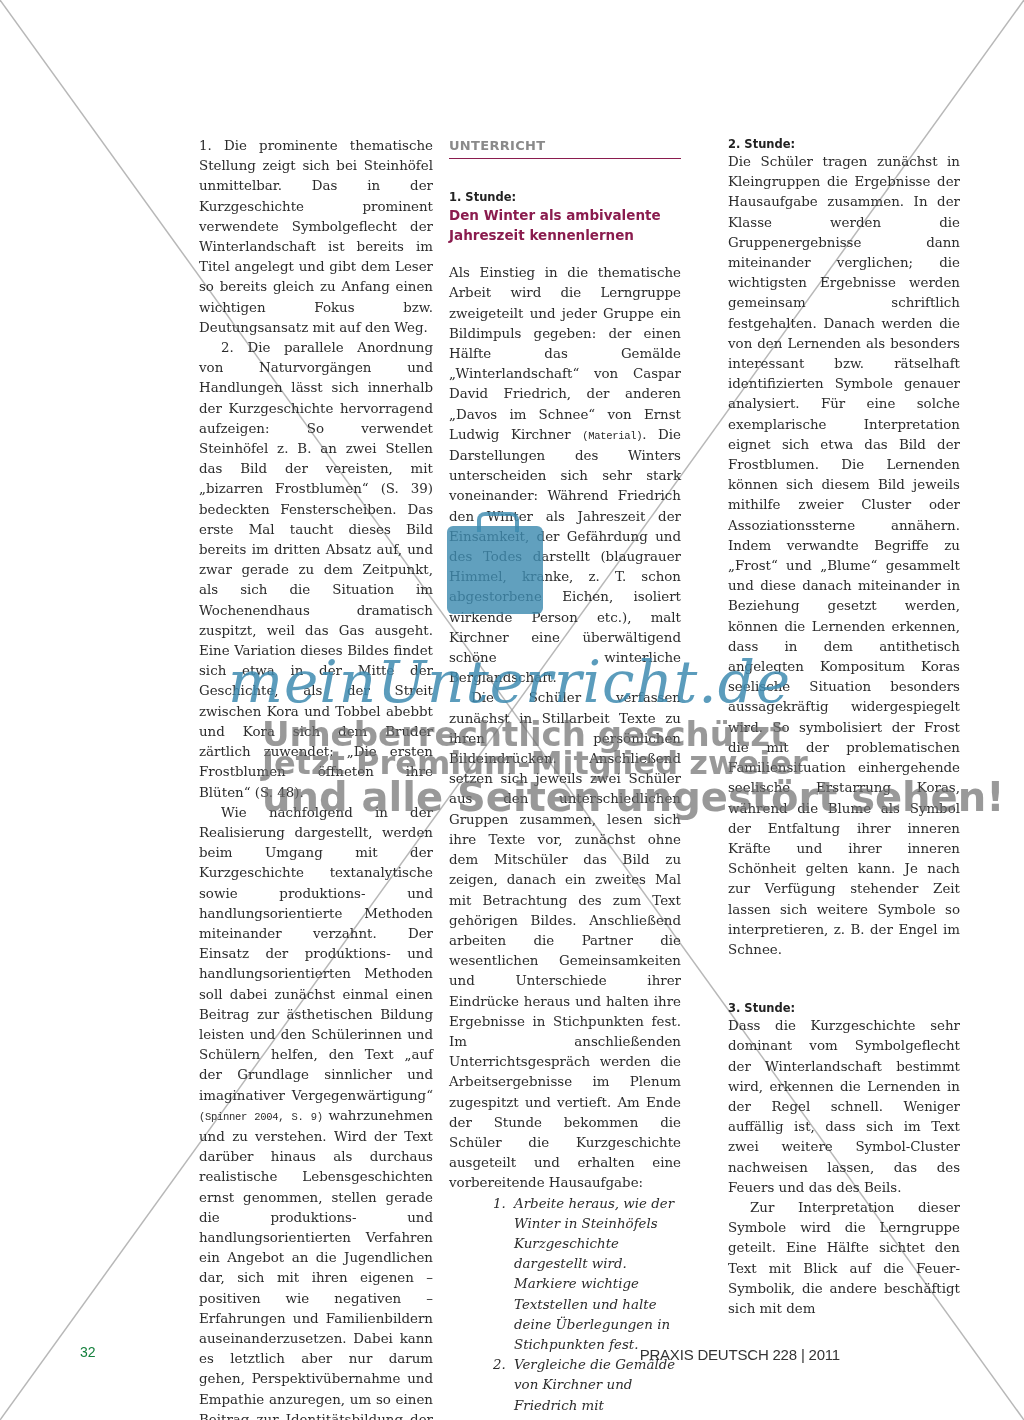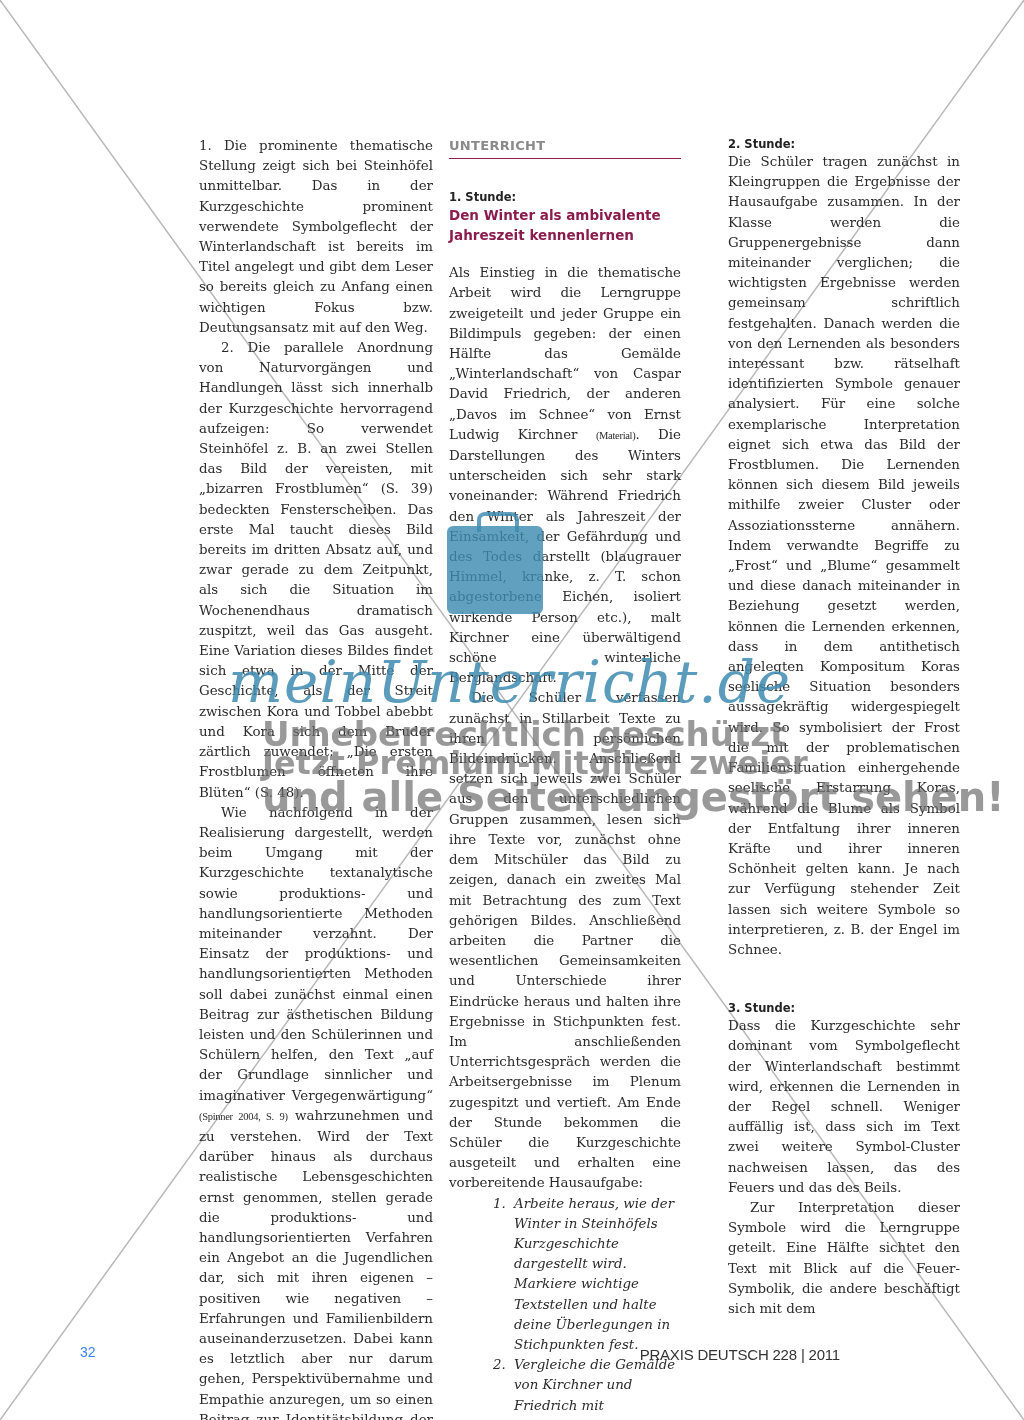--- a/index.html
+++ b/index.html
@@ -15,7 +15,7 @@
   .stunde { font-family: "DejaVu Sans", sans-serif; font-weight: bold; font-size: 11.5px; color: #222; line-height: 16px; text-align: left; }
   .heading { font-family: "DejaVu Sans", sans-serif; font-weight: bold; font-size: 13.5px; color: #8a1c4e; line-height: 20px; text-align: left; margin-bottom: 18px; }
   .heading em { font-style: italic; }
-  .cite { font-family: Liberation Serif, serif; font-size: 10.5px; letter-spacing: -0.3px; }
+  .cite { font-family: Liberation Mono, monospace; font-size: 10.5px; letter-spacing: -0.3px; }
   ol.tasks { margin: 0; padding: 0 0 0 18px; font-style: italic; text-align: left; }
   ol.tasks li { padding-left: 4px; margin-left: 43px; }
   .spacer-3 { height: 40px; }

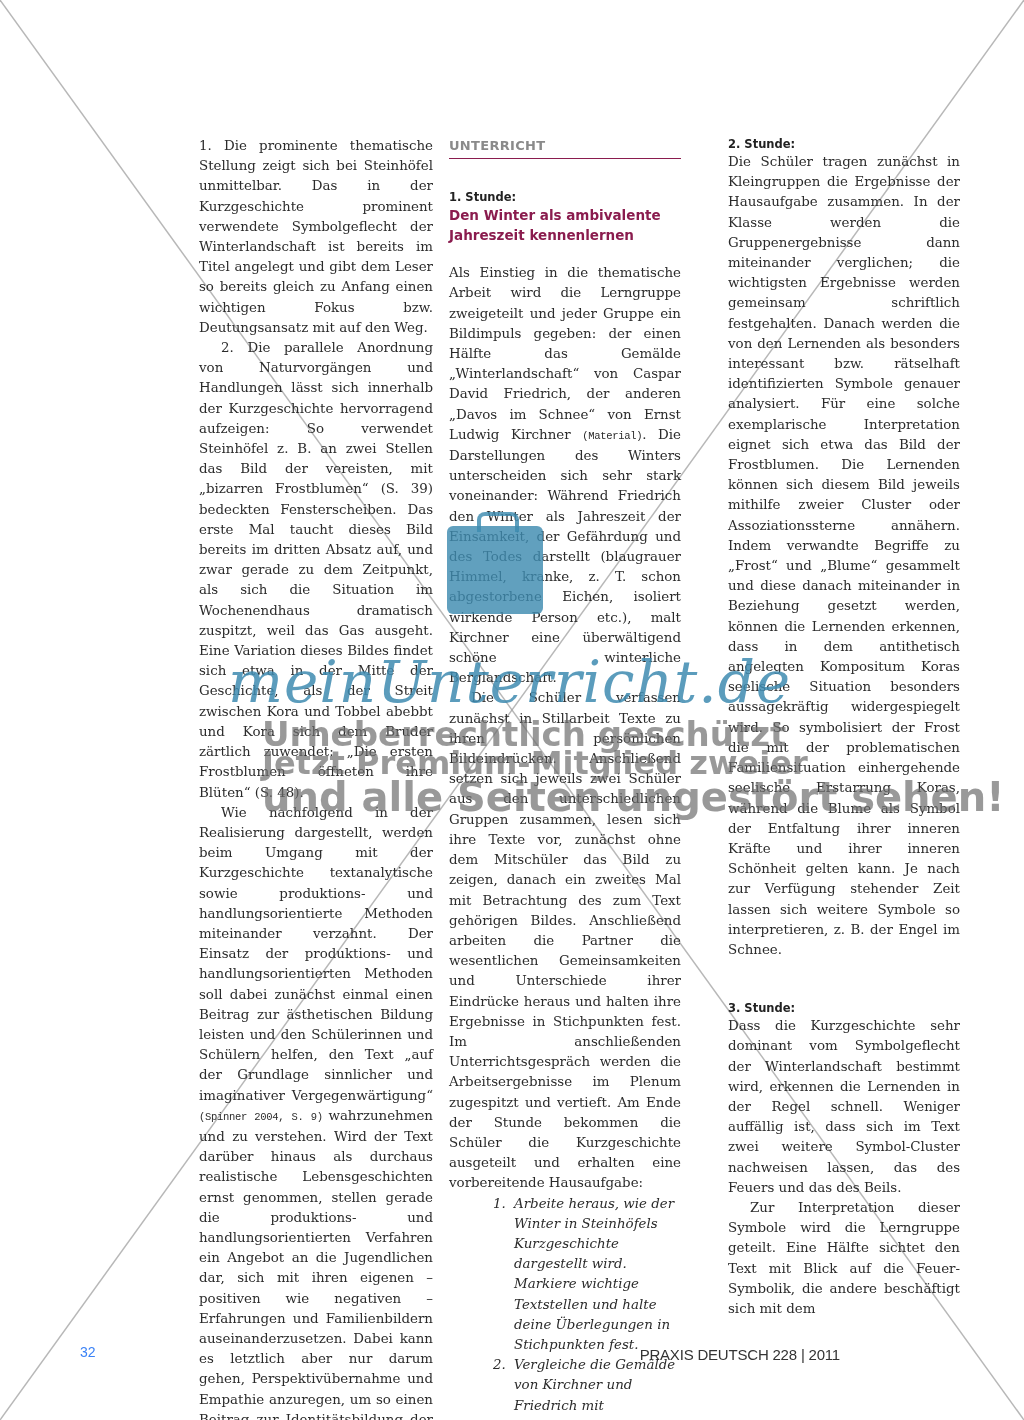--- a/index.html
+++ b/index.html
@@ -19,7 +19,7 @@
   ol.tasks { margin: 0; padding: 0 0 0 18px; font-style: italic; text-align: left; }
   ol.tasks li { padding-left: 4px; margin-left: 43px; }
   .spacer-3 { height: 40px; }
-  .footer-left { position: absolute; left: 80px; top: 1344px; font-family: "Liberation Sans", sans-serif; font-size: 14px; color: #3b82f6; }
+  .footer-left { position: absolute; left: 80px; top: 1344px; font-family: "Liberation Sans", sans-serif; font-size: 14px; color: #15803d; }
   .footer-right { position: absolute; right: 70px; top: 1346px; font-family: "Liberation Sans", sans-serif; font-size: 15px; color: #333; letter-spacing: -0.2px; }
   .watermark-layer { position: absolute; left: 0; top: 0; width: 1024px; height: 1420px; pointer-events: none; }
   .wm-script { position: absolute; left: 228px; top: 648px; font-family: "DejaVu Serif", serif; font-style: italic; font-size: 58px; color: rgba(62,139,176,0.85); letter-spacing: 1px; text-align: center; }

